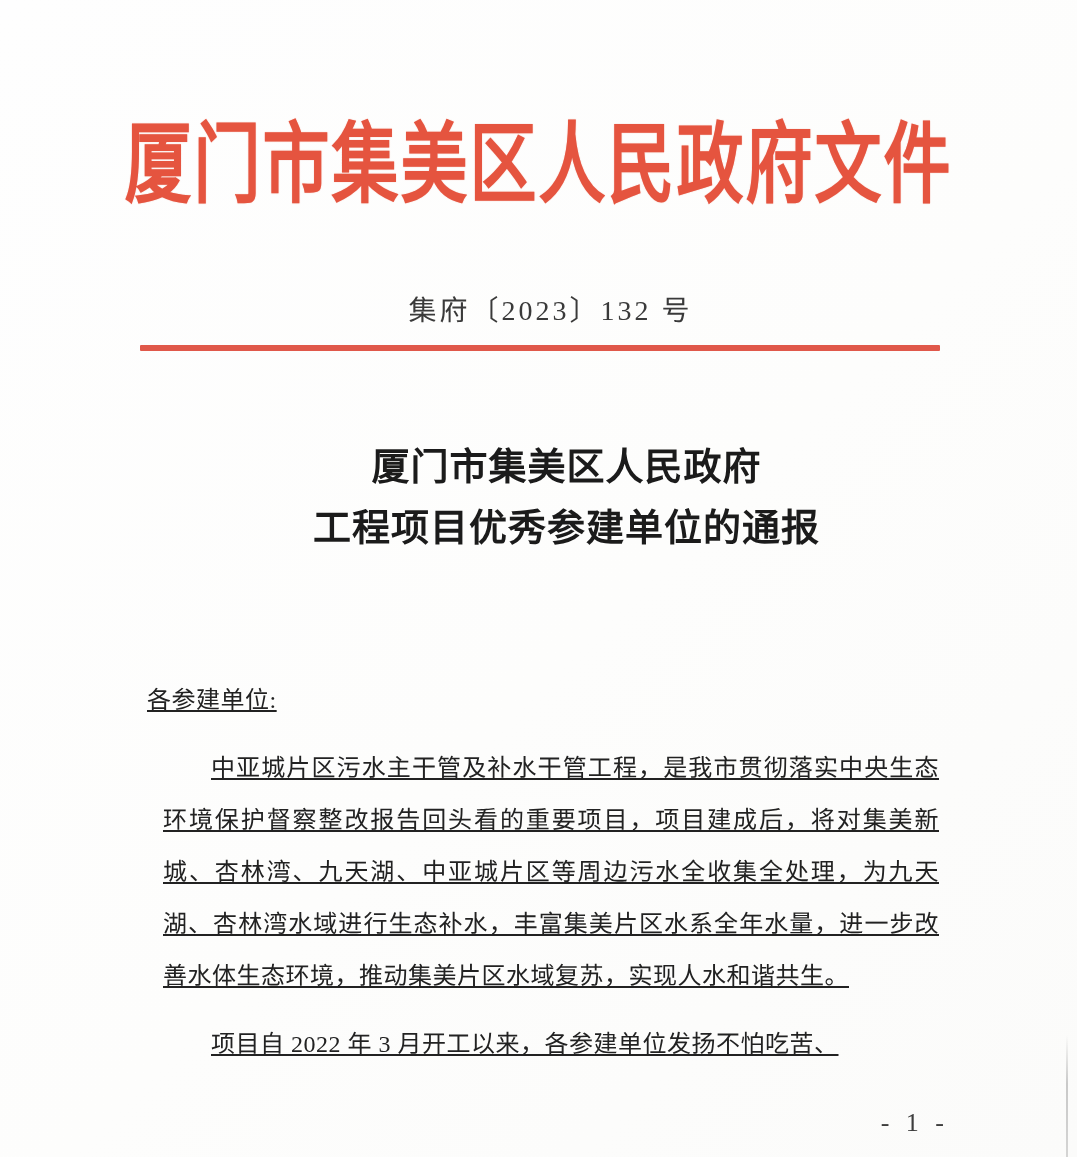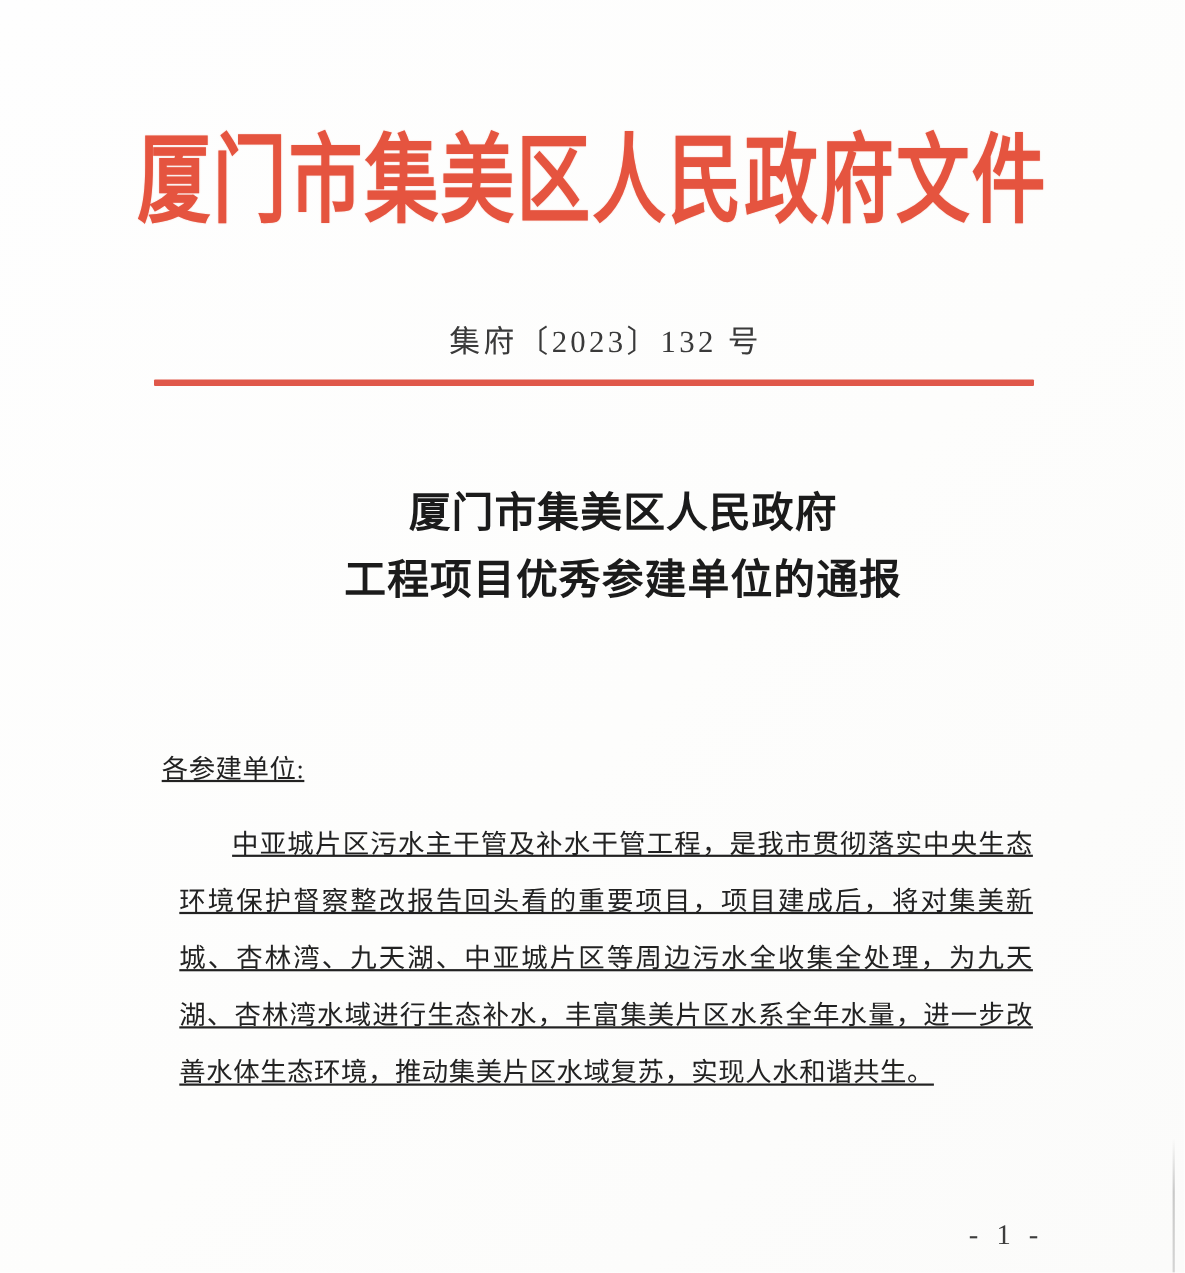--- a/index.html
+++ b/index.html
@@ -133,6 +133,7 @@
   <div class="doc-body">
     <div class="salutation">各参建单位:</div>
     <p>中亚城片区污水主干管及补水干管工程，是我市贯彻落实中央生态环境保护督察整改报告回头看的重要项目，项目建成后，将对集美新城、杏林湾、九天湖、中亚城片区等周边污水全收集全处理，为九天湖、杏林湾水域进行生态补水，丰富集美片区水系全年水量，进一步改善水体生态环境，推动集美片区水域复苏，实现人水和谐共生。</p>
+    <p>项目自 2022 年 3 月开工以来，各参建单位发扬不怕吃苦、</p>
   </div>
 
   <div class="page-number">- 1 -</div>

